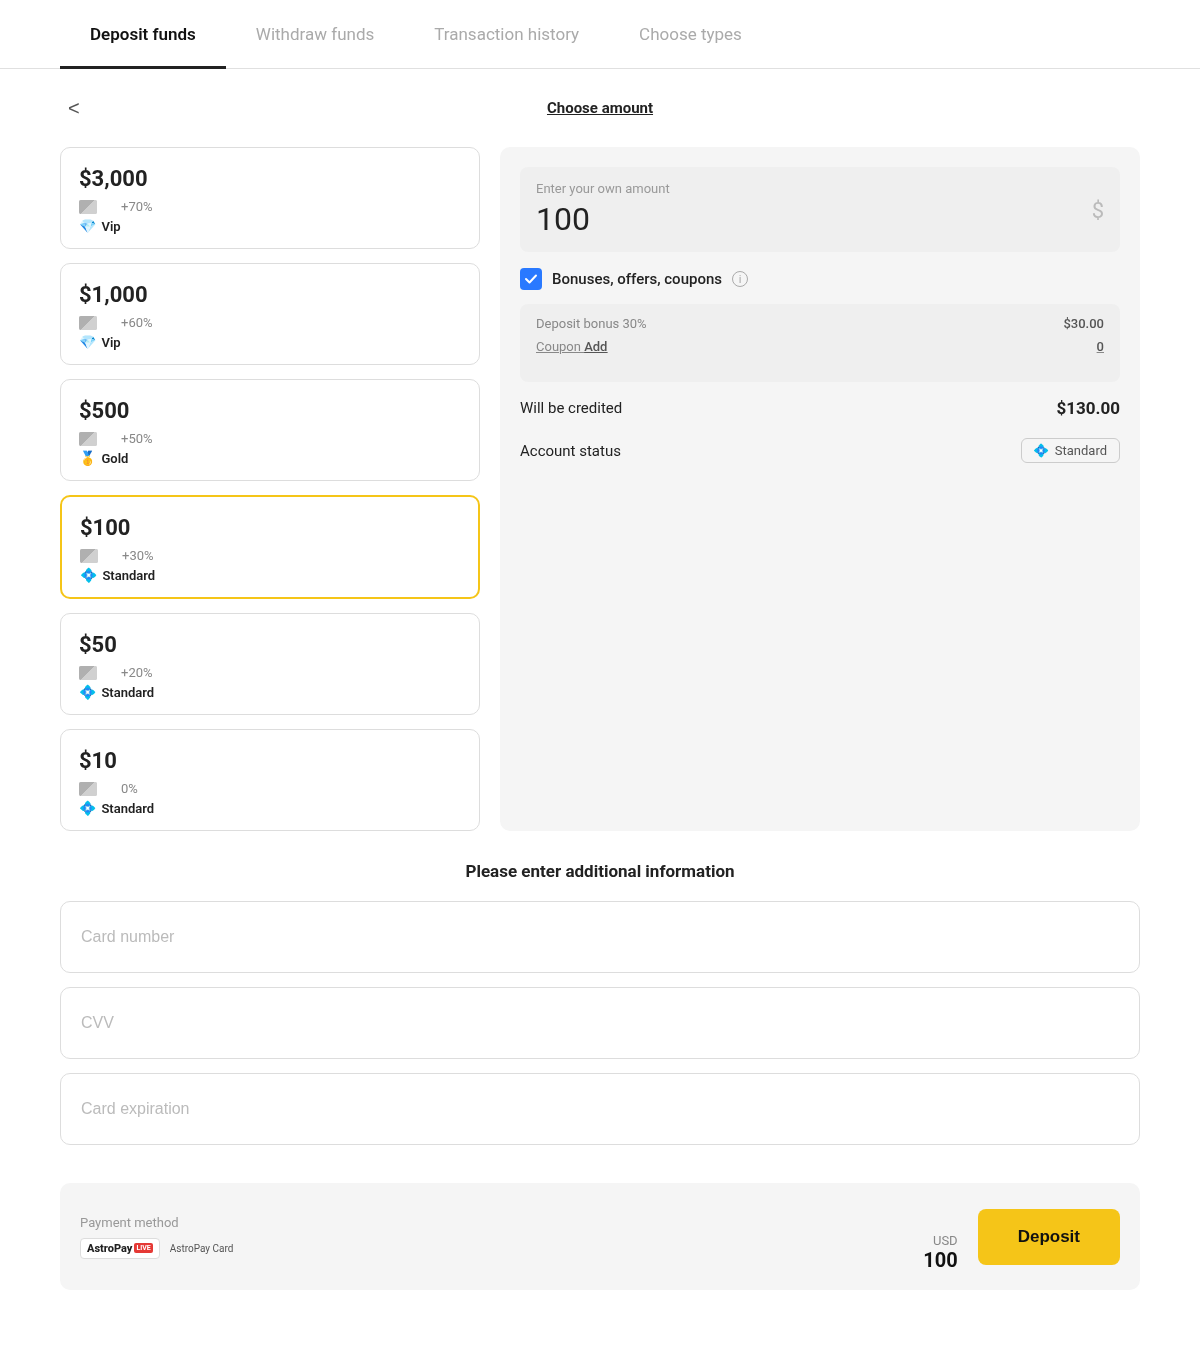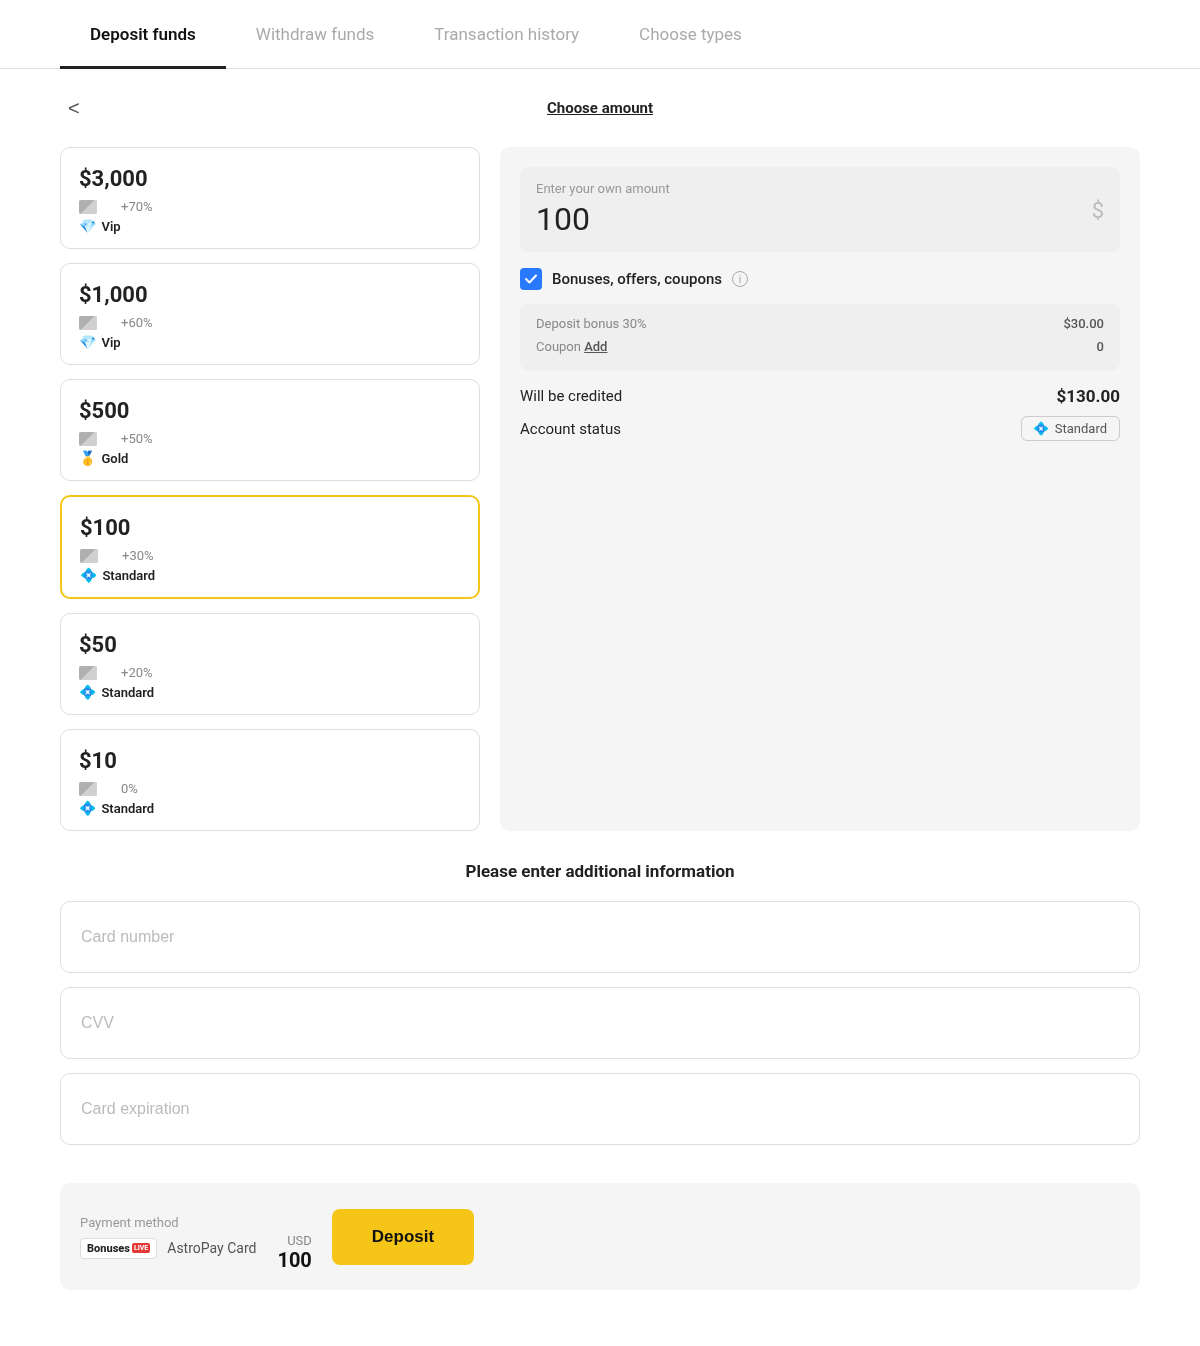--- a/index.html
+++ b/index.html
@@ -216,7 +216,7 @@
       color: #888;
       margin-bottom: 8px;
     }
-    .bonus-line:last-child { margin-bottom: 4px; }
+    .bonus-line:last-child { margin-bottom: 16px; text-decoration: underline; }
     .bonus-line span:last-child { color: #555; font-weight: 500; }
     .coupon-add {
       text-decoration: underline;

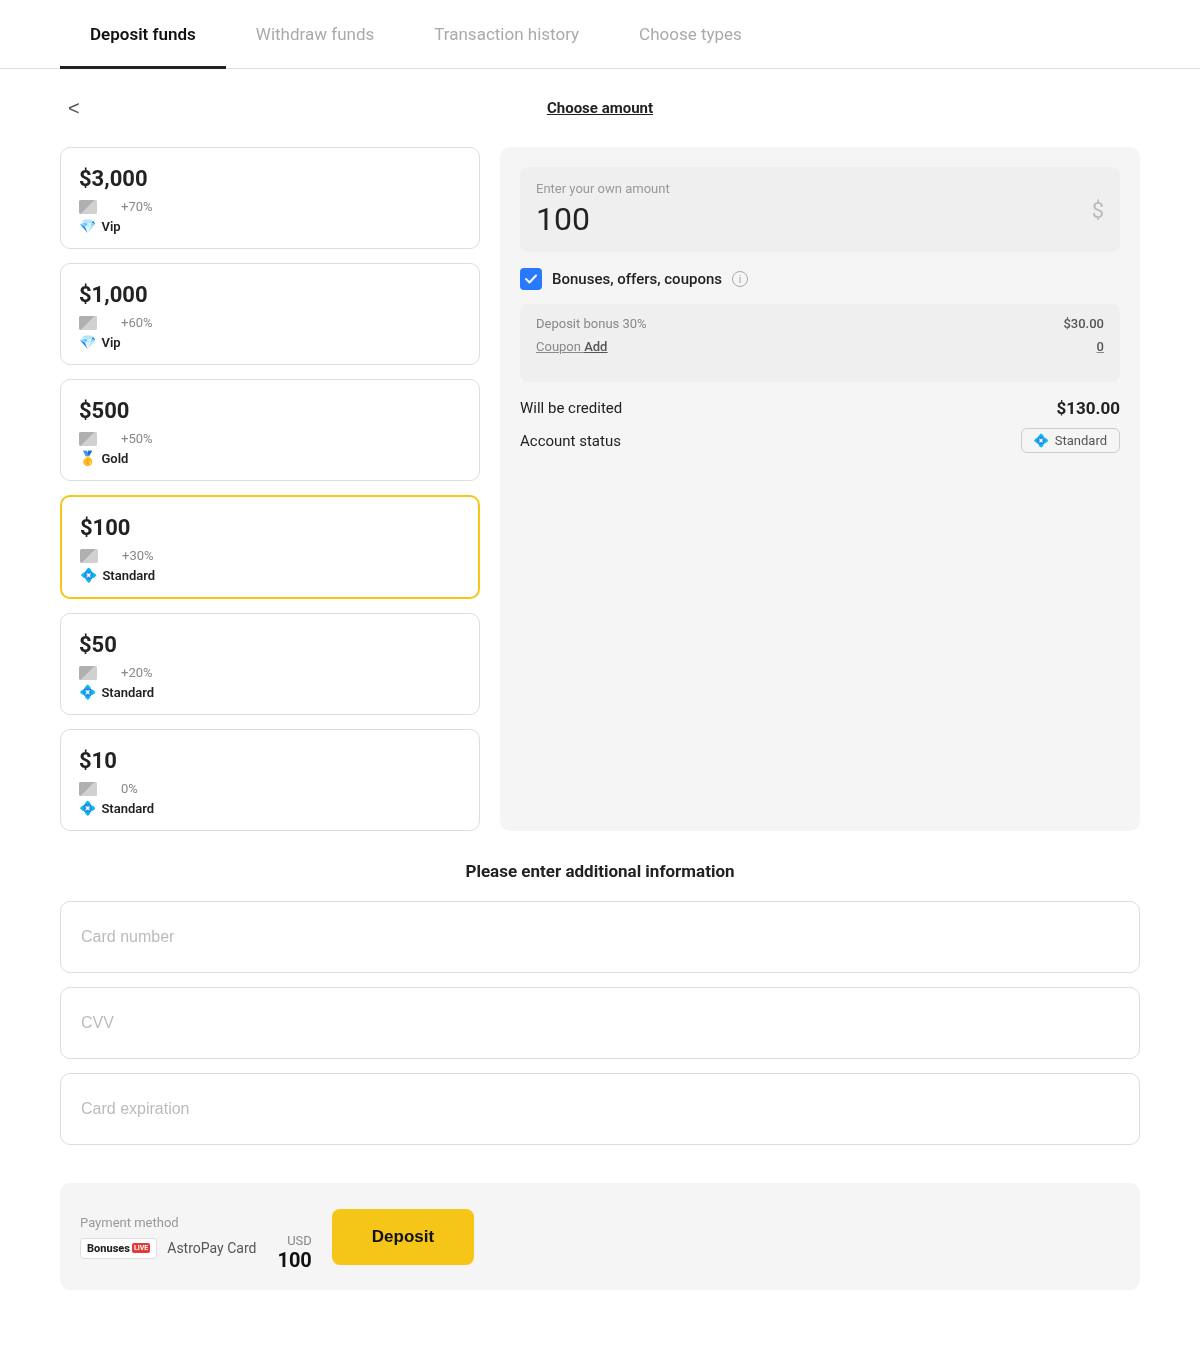--- a/index.html
+++ b/index.html
@@ -230,7 +230,7 @@
       justify-content: space-between;
       align-items: center;
       font-size: 15px;
-      margin-bottom: 10px;
+      margin-bottom: 20px;
     }
     .credited-amount {
       font-size: 17px;

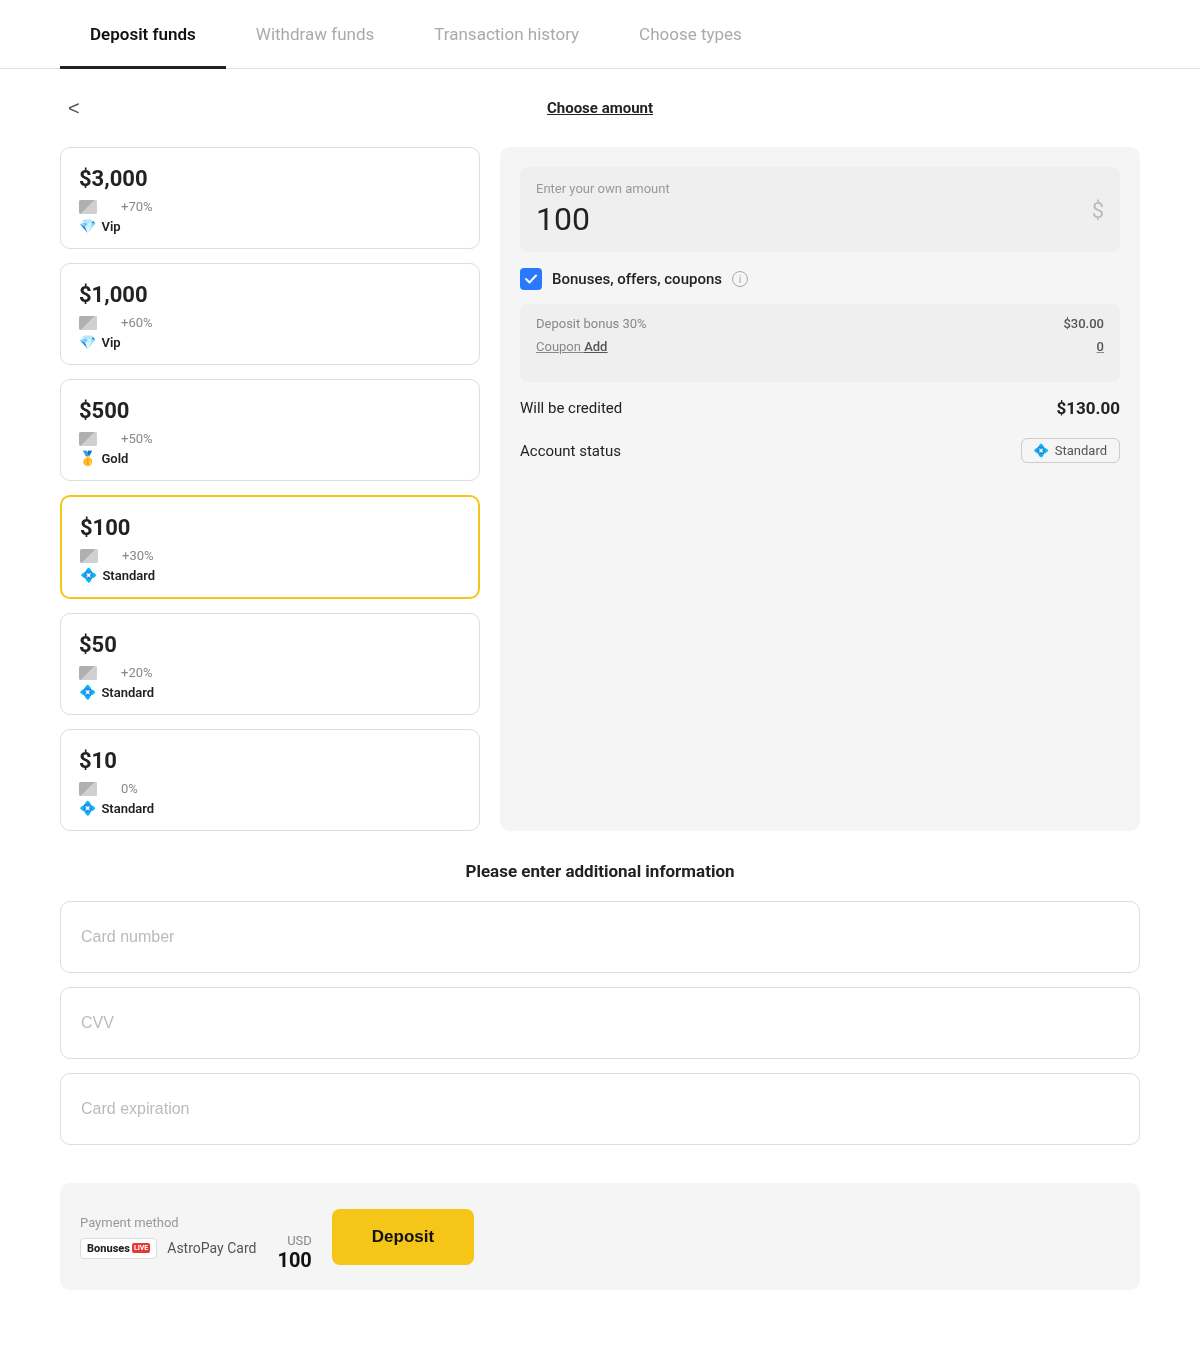--- a/index.html
+++ b/index.html
@@ -283,8 +283,7 @@
       padding: 18px 20px;
       display: flex;
       align-items: center;
-      justify-content: flex-start;
-      gap: 21px;
+      justify-content: space-between;
     }
     .payment-method-info {
       display: flex;

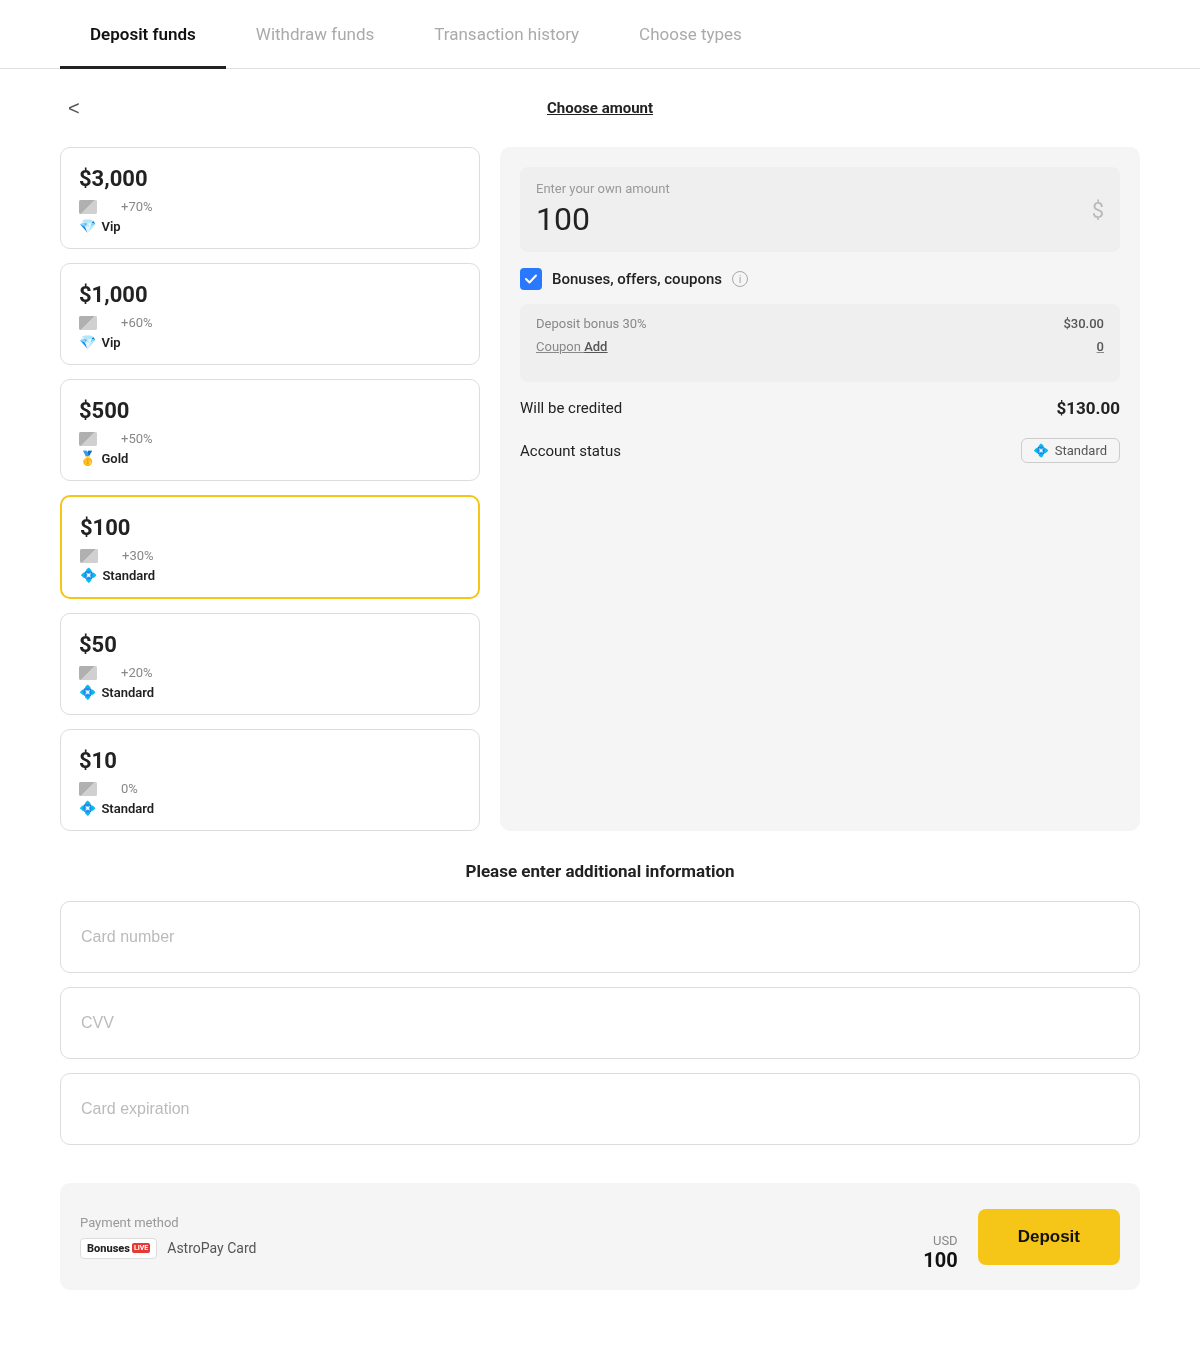--- a/index.html
+++ b/index.html
@@ -506,7 +506,7 @@
       <span class="payment-method-label">Payment method</span>
       <div class="astropay-row">
         <div class="astropay-logo">
-          <span>Bonuses</span>
+          <span>AstroPay</span>
           <span class="live-badge">LIVE</span>
         </div>
         <span class="astropay-name">AstroPay Card</span>

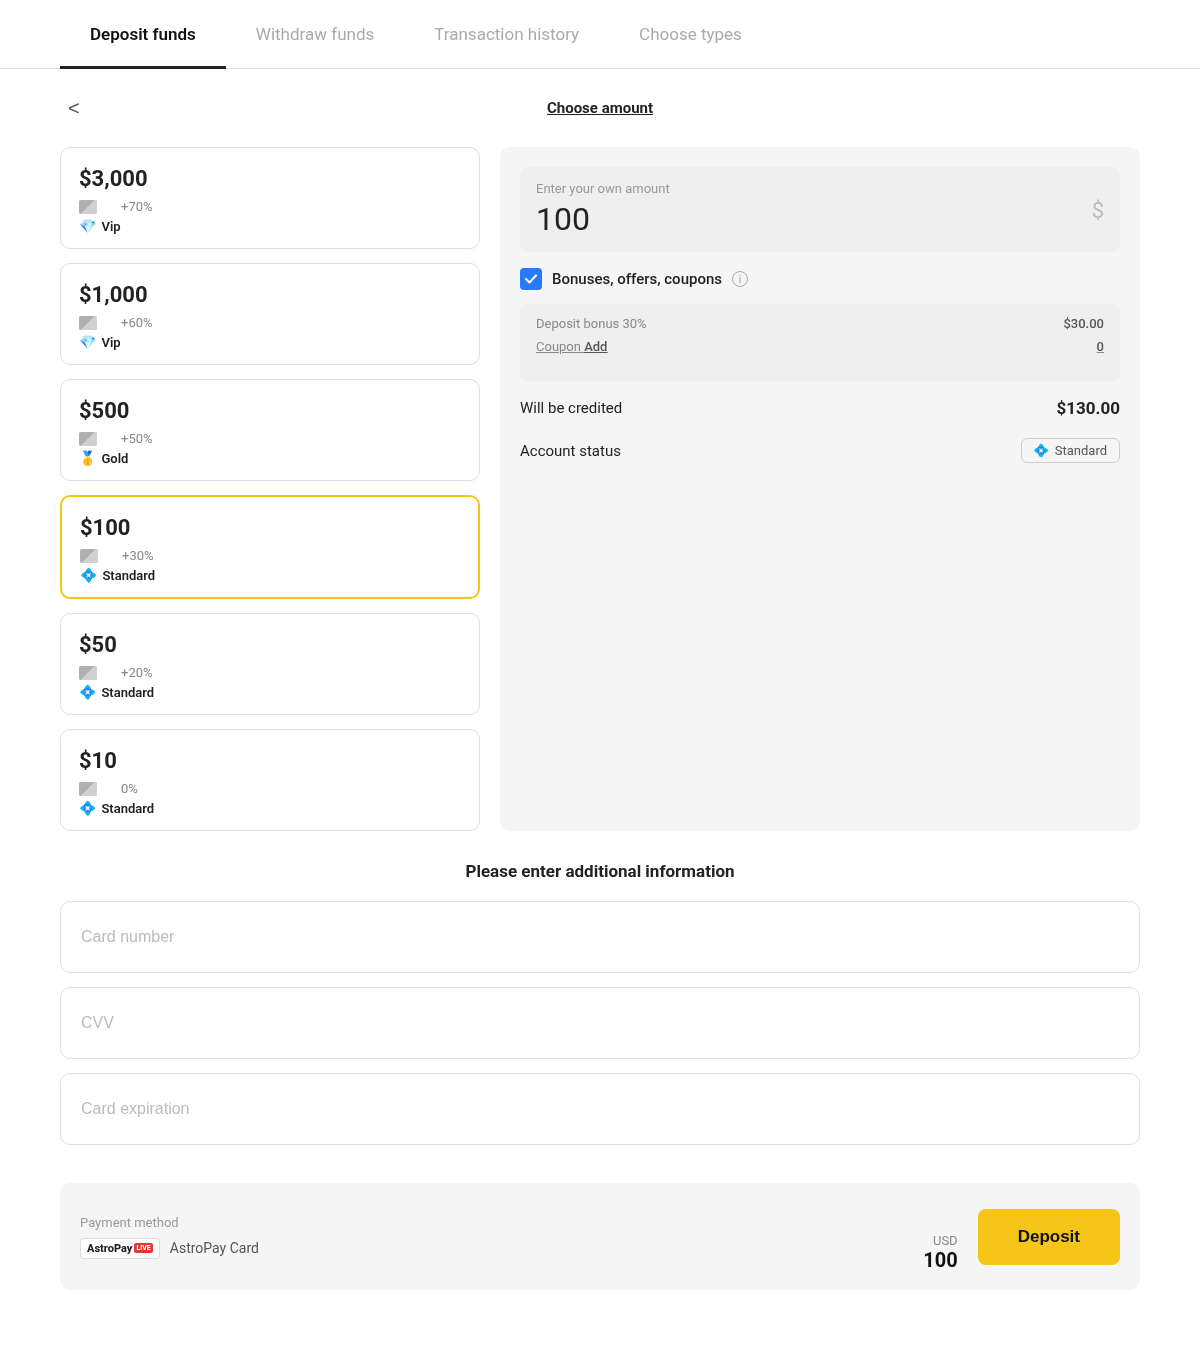--- a/index.html
+++ b/index.html
@@ -320,7 +320,7 @@
       font-weight: 700;
     }
     .astropay-name {
-      font-size: 14px;
+      font-size: 10px;
       color: #555;
     }
     .payment-amount-block {

